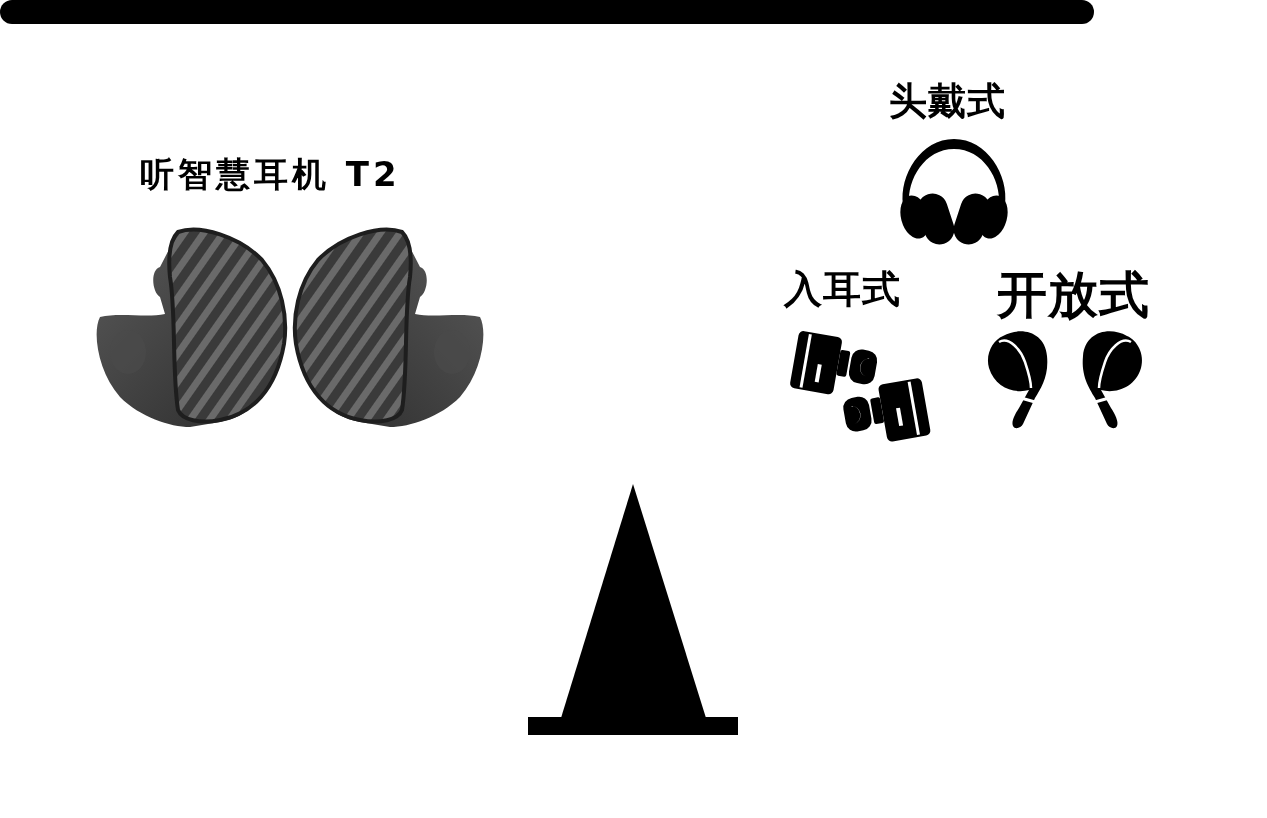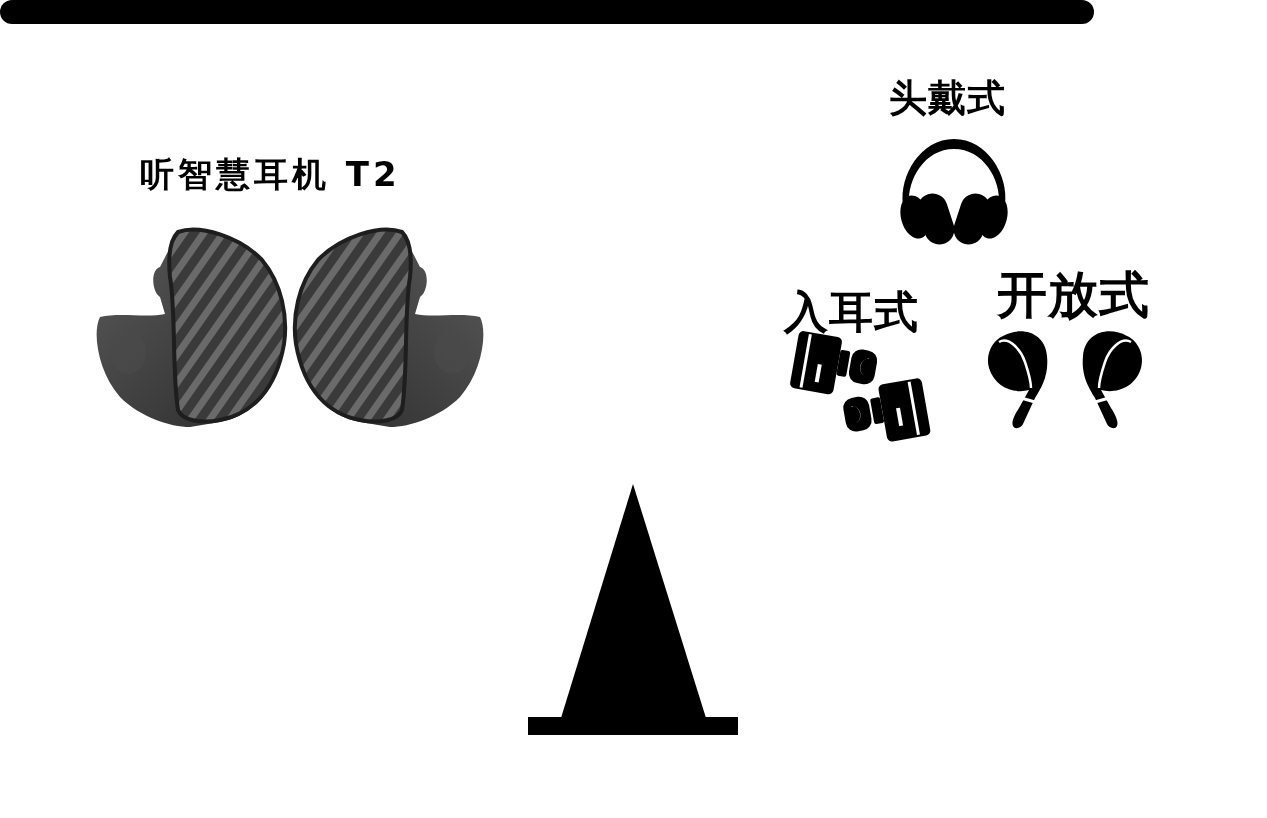--- a/index.html
+++ b/index.html
@@ -8,7 +8,7 @@
   .label { position: absolute; font-weight: 900; color: #000; white-space: nowrap;
            font-family: "DejaVu Sans", sans-serif; line-height: 1; }
   #title { left: 140px; top: 157px; font-size: 34px; letter-spacing: 4px; text-align: right; }
-  #lbl-head { left: 889px; top: 82px; font-size: 38px; letter-spacing: 1px; font-family: Liberation Mono, monospace; }
+  #lbl-head { left: 889px; top: 82px; font-size: 38px; letter-spacing: 1px; }
   #lbl-inear { left: 784px; top: 270px; font-size: 44px; letter-spacing: 1px; margin-top: 20px; }
   #lbl-open { left: 997px; top: 270px; font-size: 50px; letter-spacing: 1px; }
   #beam { left: 92px; top: 464px; width: 1094px; height: 24px; background: #000; border-radius: 12px; }

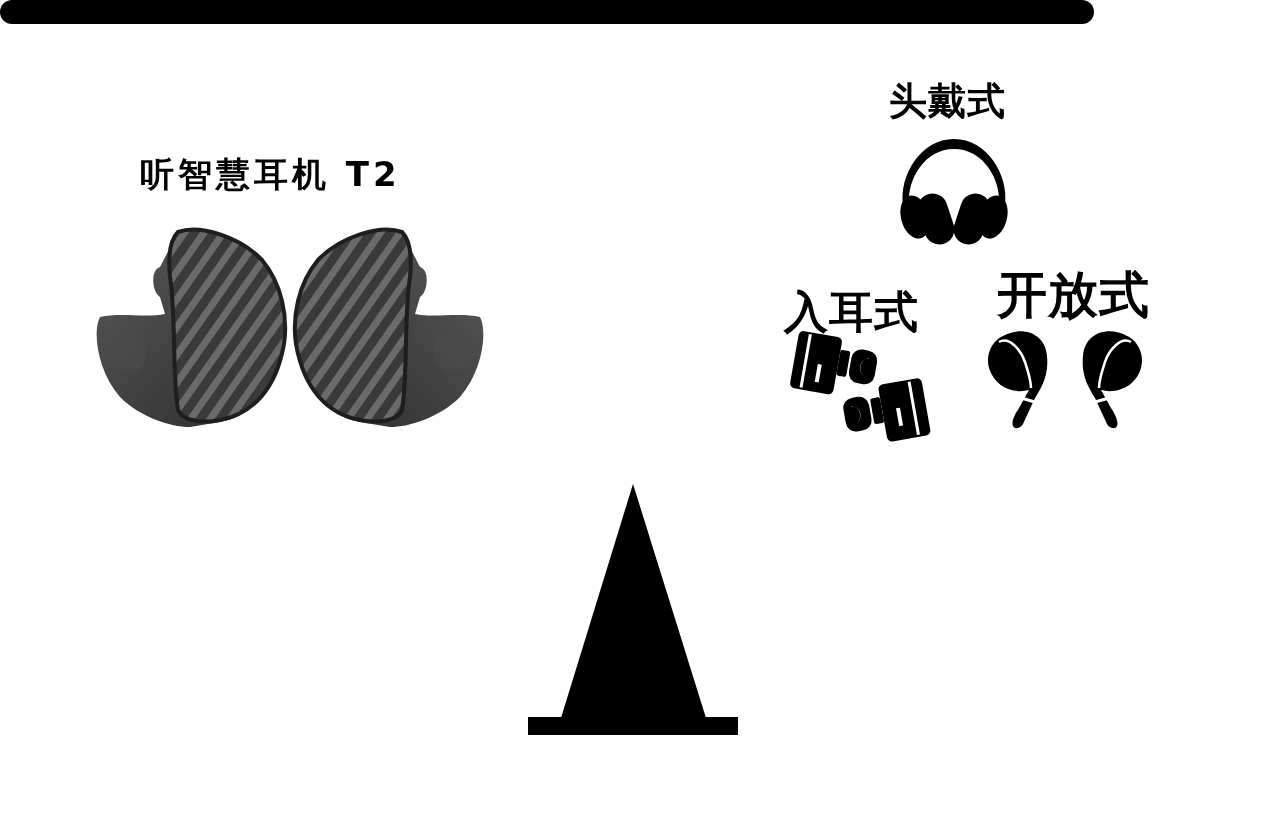--- a/index.html
+++ b/index.html
@@ -9,7 +9,7 @@
            font-family: "DejaVu Sans", sans-serif; line-height: 1; }
   #title { left: 140px; top: 157px; font-size: 34px; letter-spacing: 4px; text-align: right; }
   #lbl-head { left: 889px; top: 82px; font-size: 38px; letter-spacing: 1px; }
-  #lbl-inear { left: 784px; top: 270px; font-size: 44px; letter-spacing: 1px; margin-top: 20px; }
+  #lbl-inear { left: 784px; top: 270px; font-size: 38px; letter-spacing: 1px; }
   #lbl-open { left: 997px; top: 270px; font-size: 50px; letter-spacing: 1px; }
   #beam { left: 92px; top: 464px; width: 1094px; height: 24px; background: #000; border-radius: 12px; }
   svg { position: absolute; overflow: visible; }

